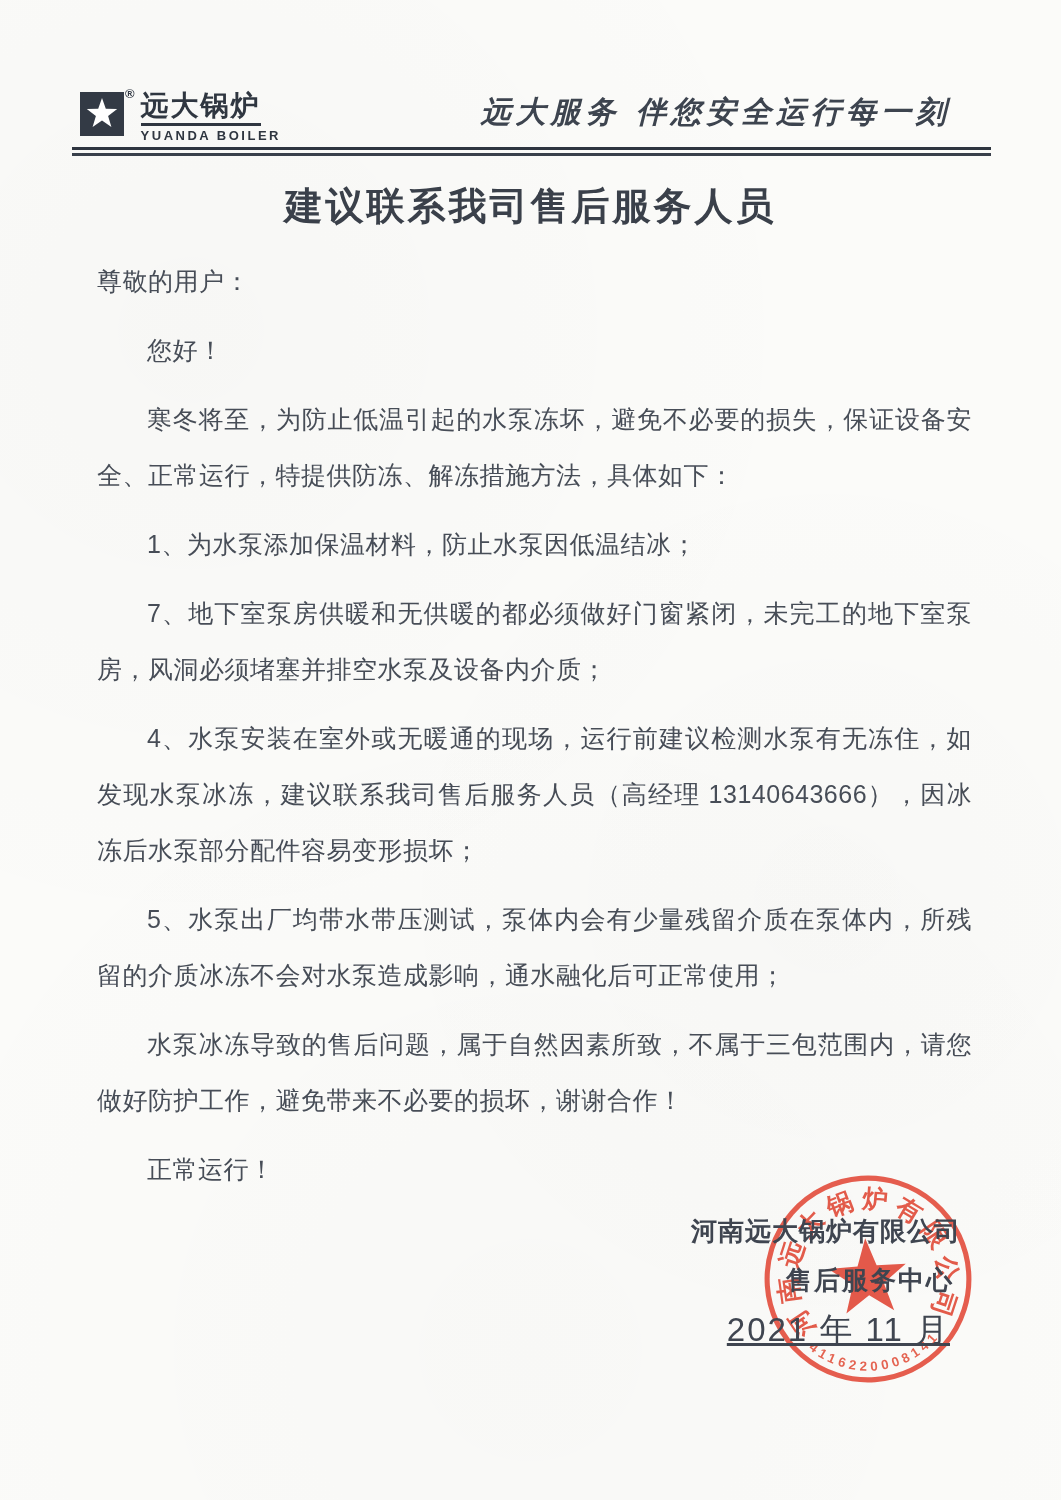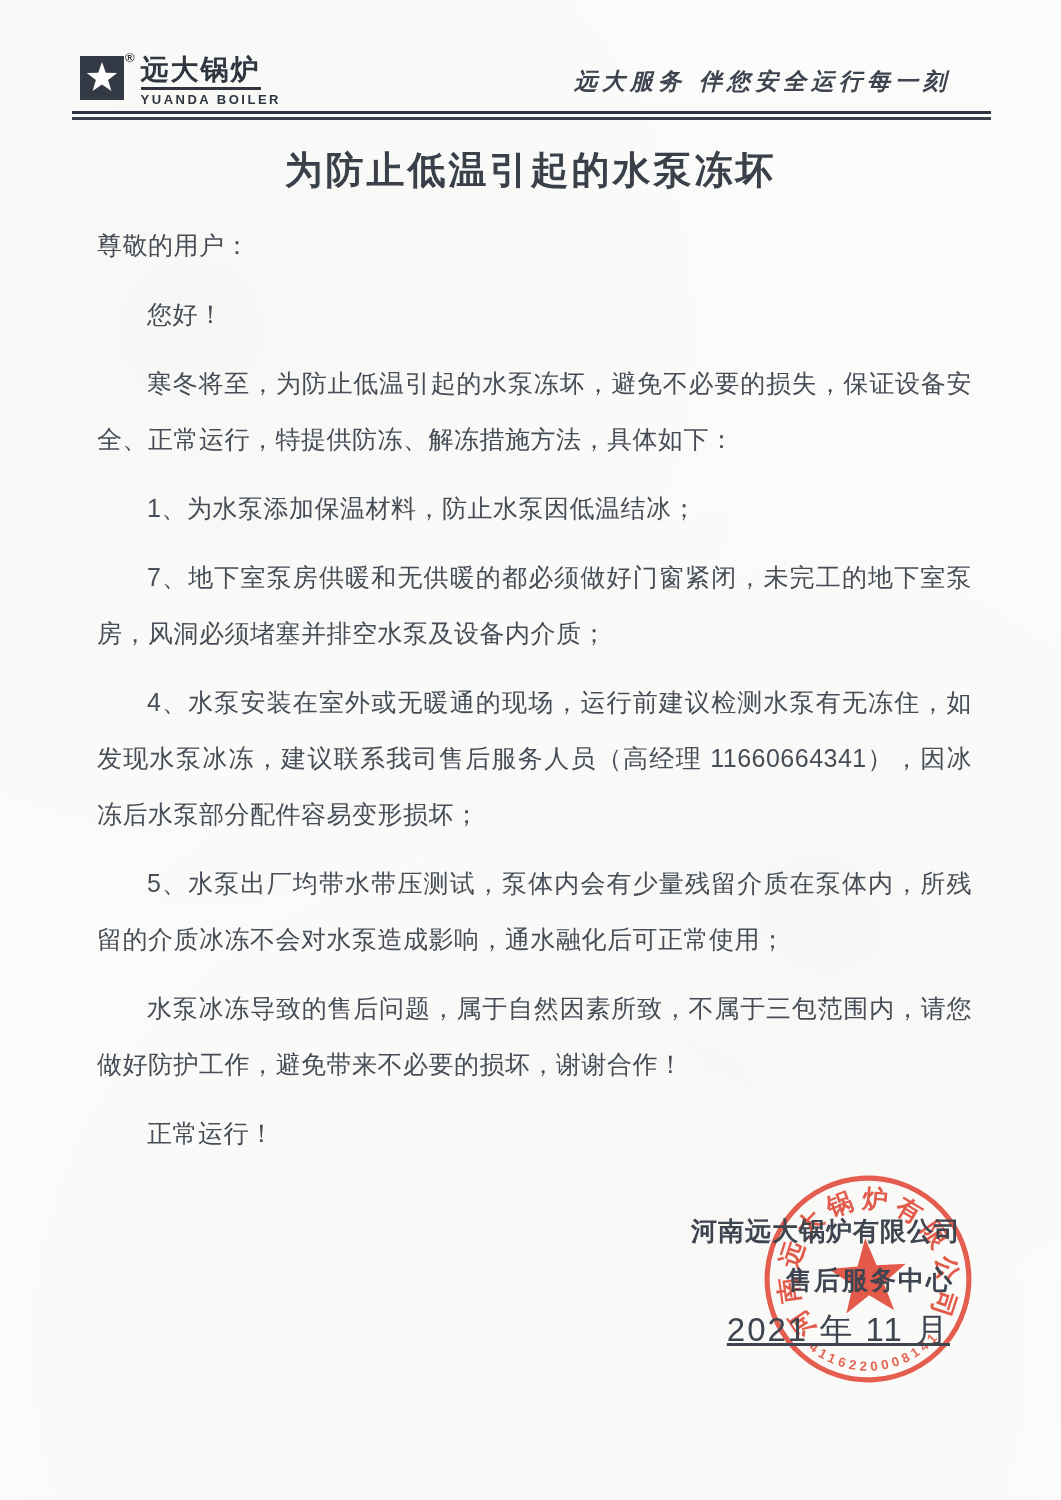--- a/index.html
+++ b/index.html
@@ -55,11 +55,12 @@
     font-family: "DejaVu Serif", serif;
     font-style: italic;
     font-weight: 700;
-    font-size: 23px;
+    font-size: 30px;
     letter-spacing: 5px;
     color: #3d444f;
     padding: 0 40px 10px 0;
     white-space: nowrap;
+    margin-top: 36px;
   }
   .header-rule {
     margin: 4px 70px 0 72px;

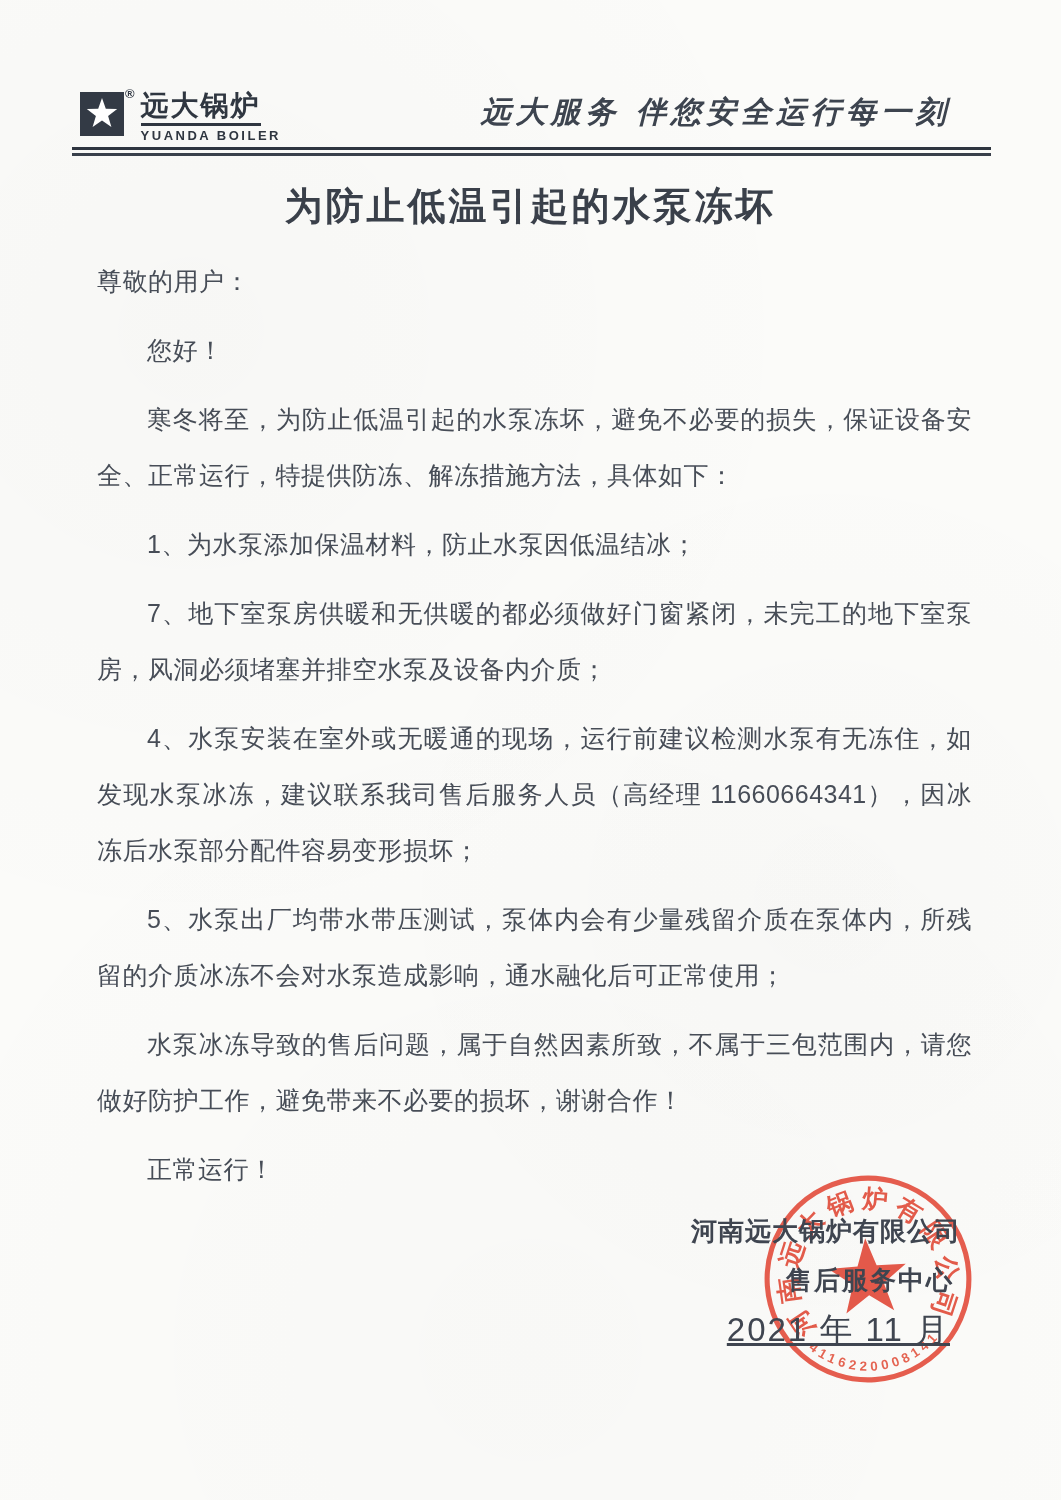--- a/index.html
+++ b/index.html
@@ -126,7 +126,7 @@
   </div>
   <div class="header-rule"></div>
 
-  <h1 class="doc-title">为防止低温引起的水泵冻坏</h1>
+  <h1 class="doc-title">建议联系我司售后服务人员</h1>
 
   <div class="doc-body">
     <p class="flush">尊敬的用户：</p>

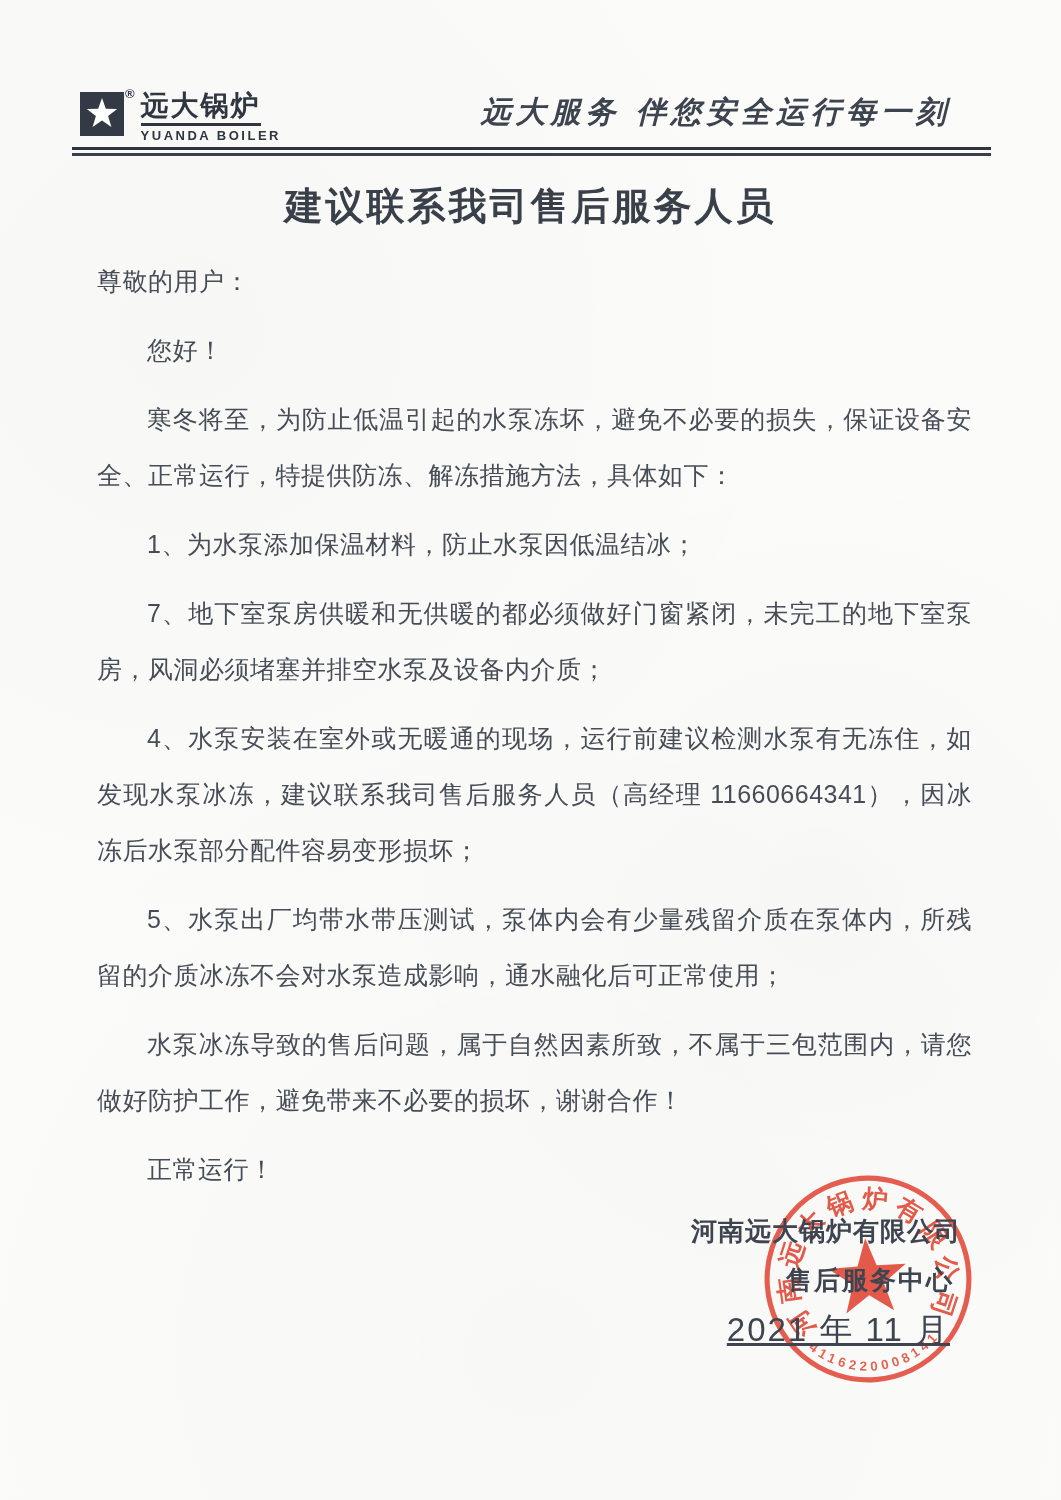--- a/index.html
+++ b/index.html
@@ -134,7 +134,7 @@
     <p>寒冬将至，为防止低温引起的水泵冻坏，避免不必要的损失，保证设备安全、正常运行，特提供防冻、解冻措施方法，具体如下：</p>
     <p>1、为水泵添加保温材料，防止水泵因低温结冰；</p>
     <p>7、地下室泵房供暖和无供暖的都必须做好门窗紧闭，未完工的地下室泵房，风洞必须堵塞并排空水泵及设备内介质；</p>
-    <p>4、水泵安装在室外或无暖通的现场，运行前建议检测水泵有无冻住，如发现水泵冰冻，建议联系我司售后服务人员（高经理 11660664341），因冰冻后水泵部分配件容易变形损坏；</p>
+    <p>4、水泵安装在室外或无暖通的现场，运行前建议检测水泵有无冻住，如发现水泵冰冻，建议联系我司售后服务人员（高经理 13140643666），因冰冻后水泵部分配件容易变形损坏；</p>
     <p>5、水泵出厂均带水带压测试，泵体内会有少量残留介质在泵体内，所残留的介质冰冻不会对水泵造成影响，通水融化后可正常使用；</p>
     <p>水泵冰冻导致的售后问题，属于自然因素所致，不属于三包范围内，请您做好防护工作，避免带来不必要的损坏，谢谢合作！</p>
     <p>正常运行！</p>

